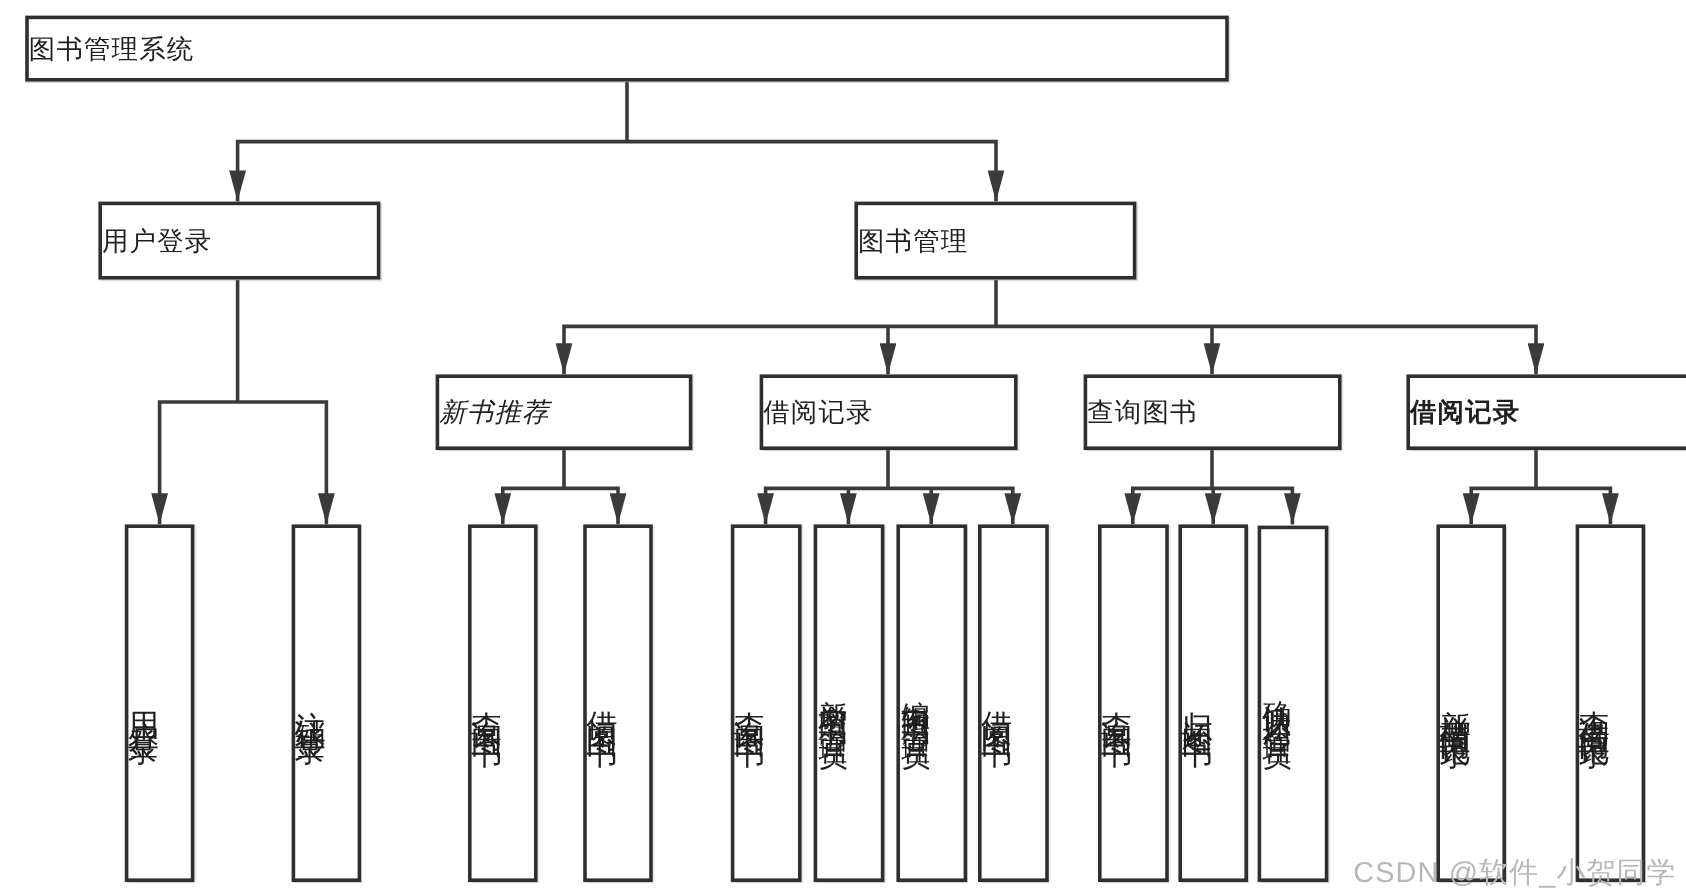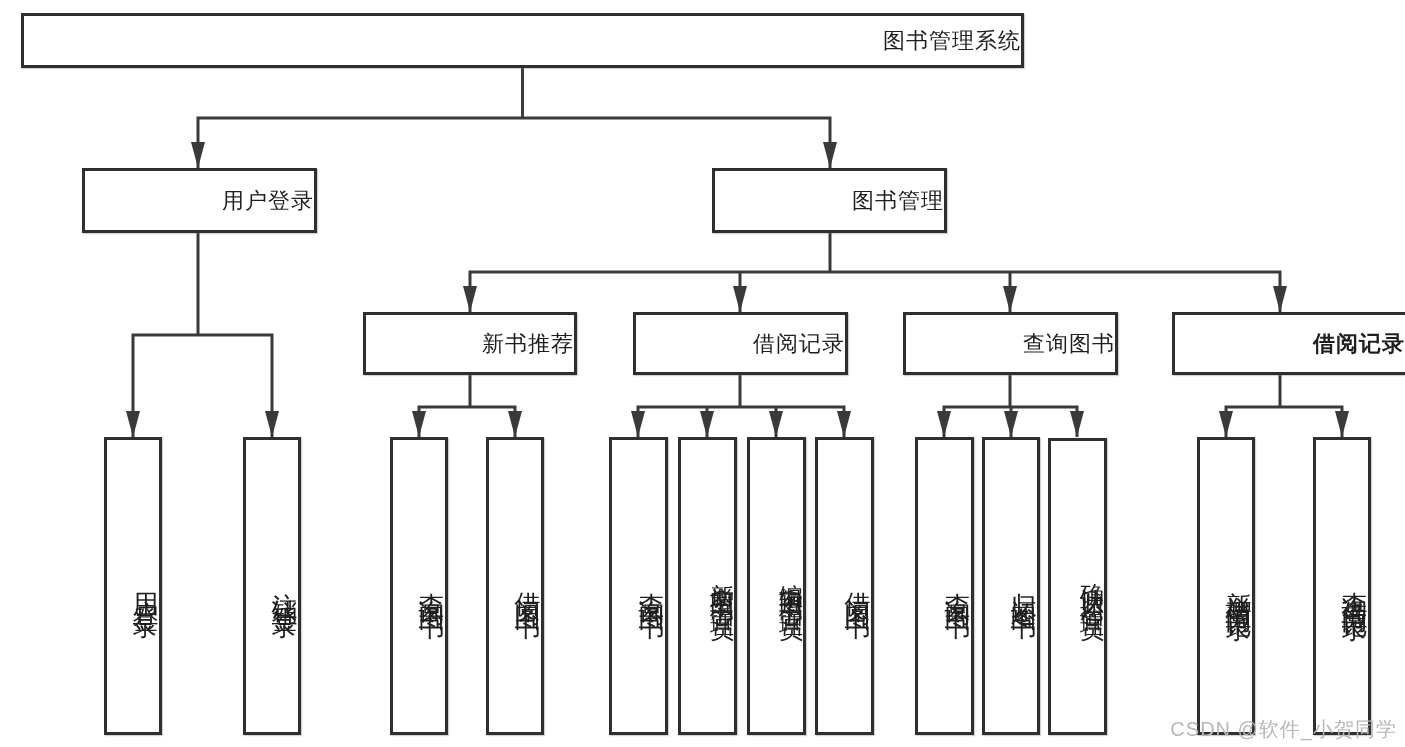--- a/index.html
+++ b/index.html
@@ -26,7 +26,7 @@
     box-sizing:border-box;
     border:3px solid var(--box-border);
     background:#fff;
-    display:flex;align-items:center;justify-content:flex-end;
+    display:flex;align-items:center;justify-content:flex-start;
     box-shadow:1px 1px 1px rgba(130,130,130,0.35);
   }
   .hlabel{

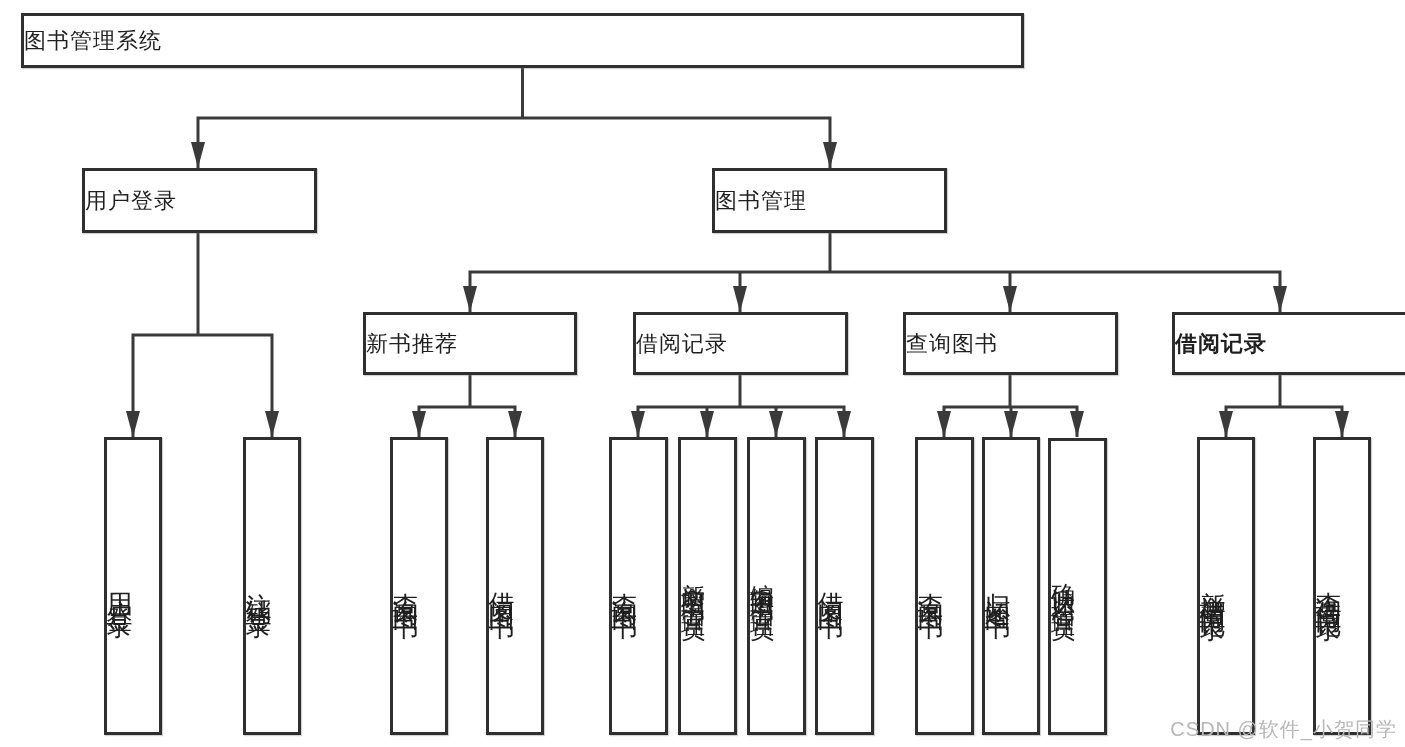--- a/index.html
+++ b/index.html
@@ -102,7 +102,7 @@
     <span class="hlabel">图书管理</span>
   </div>
 
-  <div class="box" style="left:363px;top:312px;width:214px;height:63px;">
+  <div class="box" style="left:363px;top:312px;width:214px;height:63px;font-style:italic;">
     <span class="hlabel">新书推荐</span>
   </div>
   <div class="box" style="left:633px;top:312px;width:215px;height:63px;">

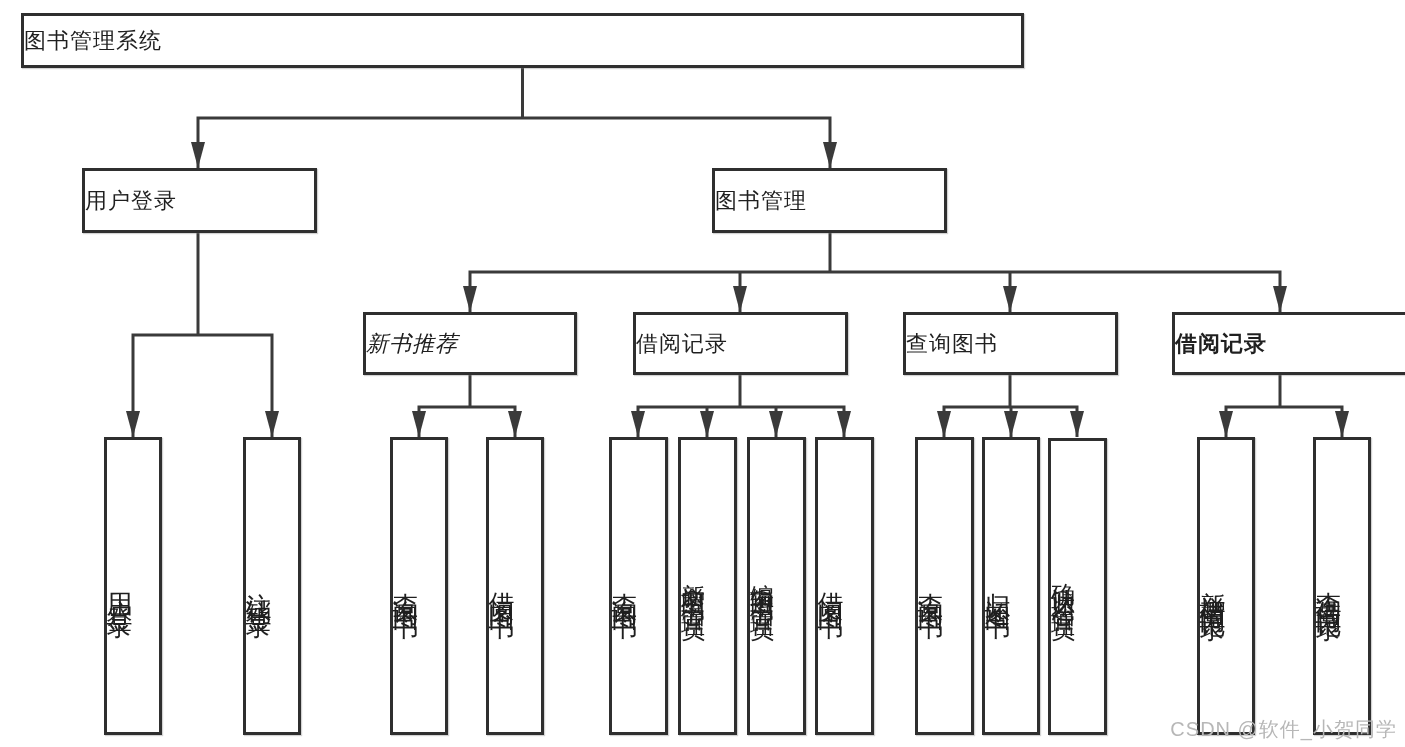--- a/index.html
+++ b/index.html
@@ -46,7 +46,7 @@
   .watermark{
     position:absolute;
     right:8px;bottom:4px;
-    font-size:20px;
+    font-size:24px;
     color:var(--watermark);
     letter-spacing:1px;
     white-space:nowrap;

